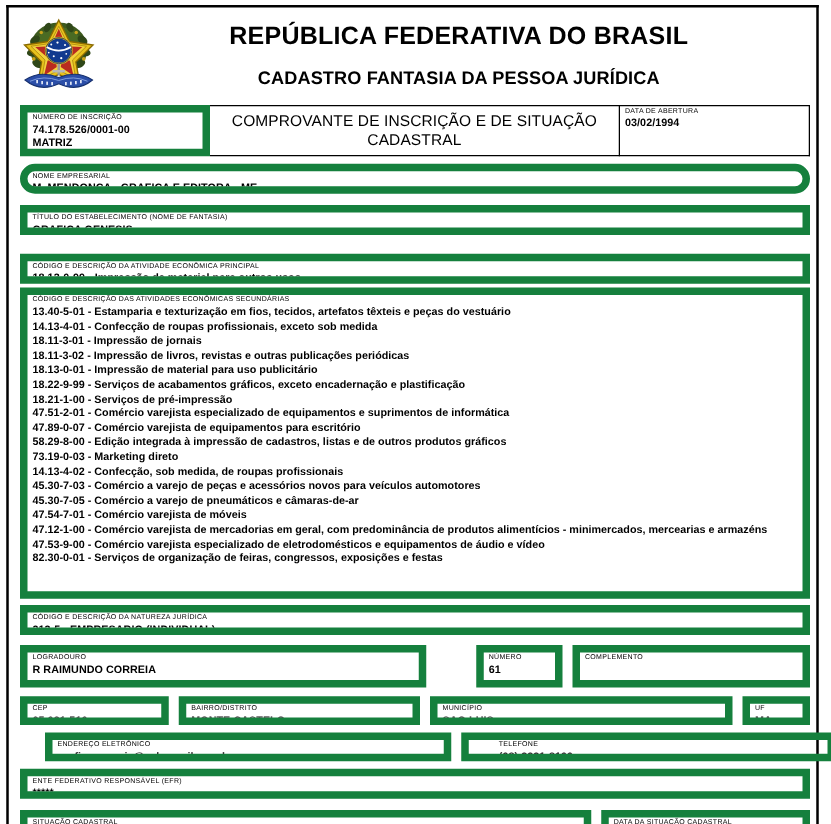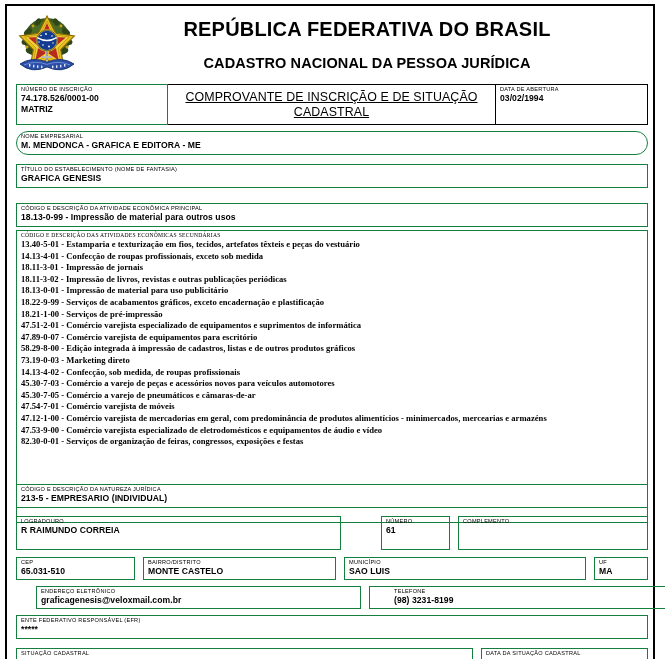--- a/index.html
+++ b/index.html
@@ -224,7 +224,7 @@
 
     <div class="titles">
       <div class="title-main">REPÚBLICA FEDERATIVA DO BRASIL</div>
-      <div class="title-sub">CADASTRO NACIONAL DA PESSOA JURÍDICA</div>
+      <div class="title-sub">CADASTRO FANTASIA DA PESSOA JURÍDICA</div>
     </div>
   </div>
 

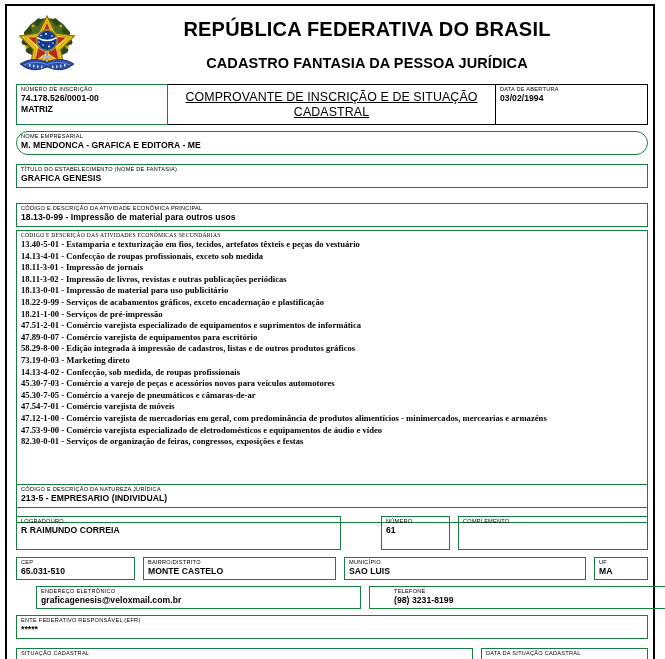--- a/index.html
+++ b/index.html
@@ -60,7 +60,7 @@
 
   
   .fbox {
-    border: 1px solid #15803d;
+    border: 6px solid #15803d;
     position: relative;
     padding: 1px 0 0 4px;
     overflow: hidden;

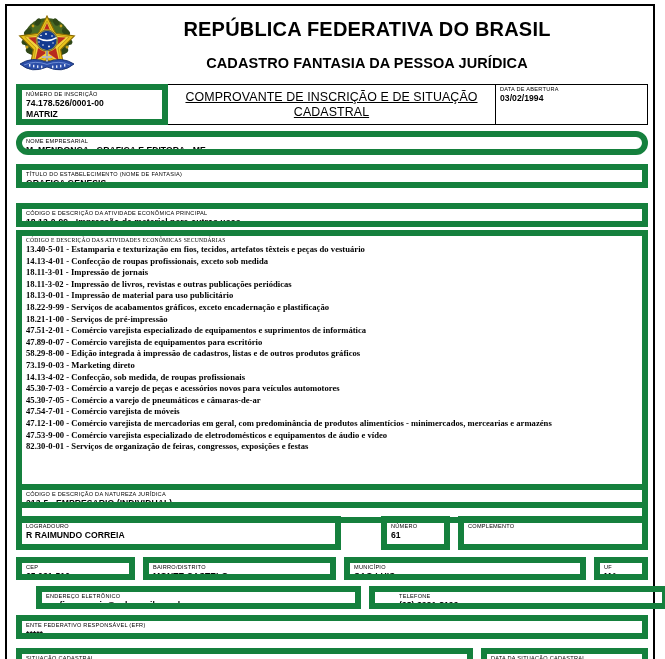--- a/index.html
+++ b/index.html
@@ -104,7 +104,6 @@
     display: flex; align-items: center; justify-content: center;
     text-align: center;
     padding: 0 4px;
-    text-decoration: underline;
   }
   .r1-comp span {
     font-size: 12.4px;

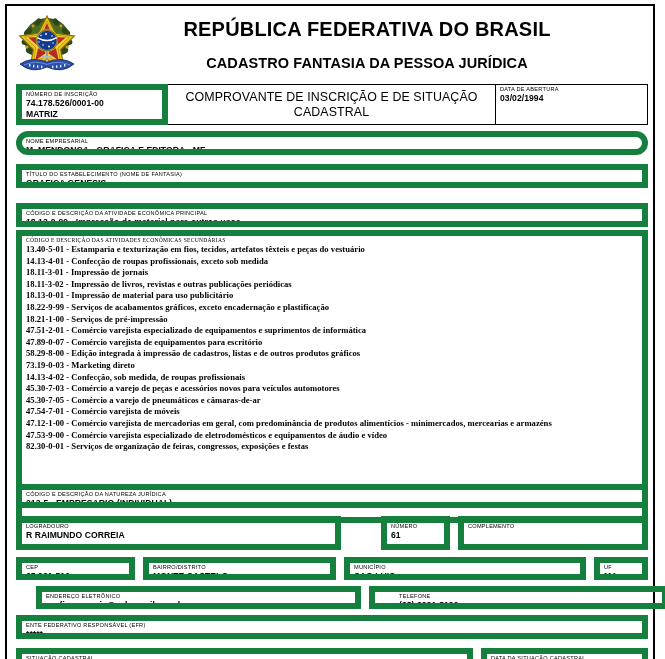--- a/index.html
+++ b/index.html
@@ -257,7 +257,7 @@
     <span class="val">18.13-0-99 - Impressão de material para outros usos</span>
   </div>
 
-  <div class="fbox single" style="top:224px; height:293px;font-family:Liberation Serif, serif;">
+  <div class="fbox single" style="top:224px; height:249px;">
     <span class="lbl">CÓDIGO E DESCRIÇÃO DAS ATIVIDADES ECONÔMICAS SECUNDÁRIAS</span>
     <ul class="sec-list" id="sec-list">
         <li>13.40-5-01 - Estamparia e texturização em fios, tecidos, artefatos têxteis e peças do vestuário</li>

